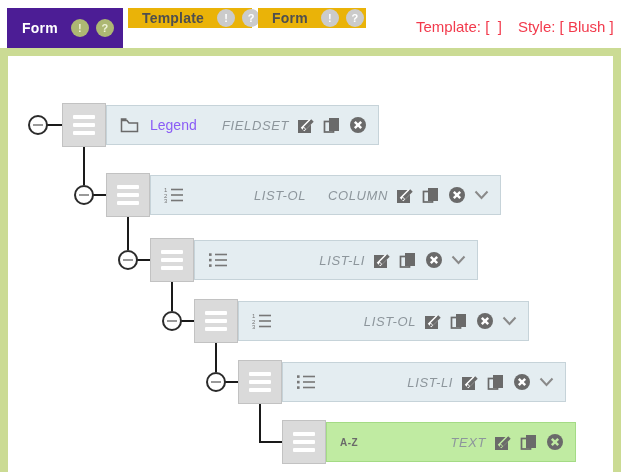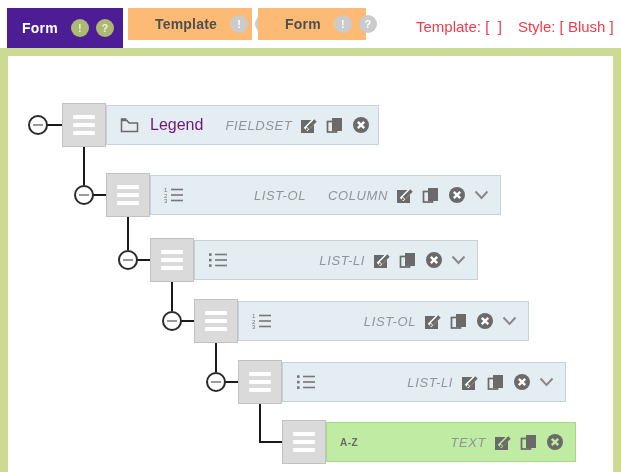--- a/index.html
+++ b/index.html
@@ -12,7 +12,7 @@
   
   .tab{position:absolute;display:flex;align-items:center;box-sizing:border-box;cursor:pointer;}
   .tab-form{left:7px;top:8px;width:116px;height:40px;background:#4c1d95;padding-left:15px;}
-  .tab-gray{background:#fdba74;height:32px;top:8px;padding-left:27px;}
+  .tab-gray{background:#eab308;height:20px;top:8px;padding-left:14px;}
   .tab-template{left:128px;width:124px;}
   .tab-style{left:258px;width:108px;}
   .tab-label{font-size:14px;font-weight:bold;letter-spacing:.2px;}

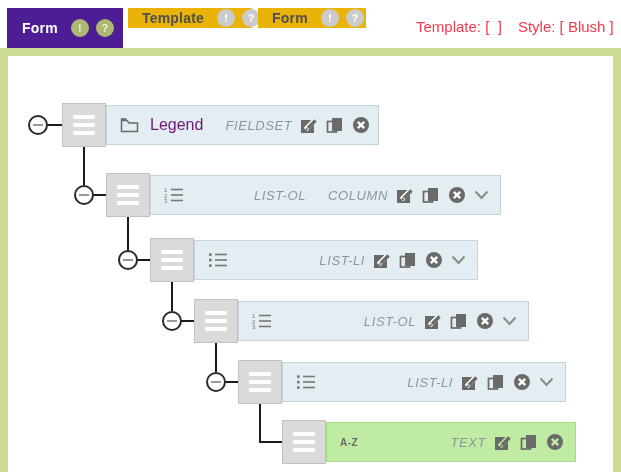--- a/index.html
+++ b/index.html
@@ -45,7 +45,7 @@
     padding:0 11px 0 13px;z-index:1;}
   .bar.blue{background:#e4edf1;border:1px solid #c6d3d9;}
   .bar.leaf{background:#c0eba2;border:1px solid #a4db85;}
-  .node-label{font-size:16px;color:#701a75;margin-left:11px;}
+  .node-label{font-size:14px;color:#8b5cf6;margin-left:11px;}
   .spacer{flex:1;}
   .type-label{font-size:13px;color:#8d969c;letter-spacing:.6px;margin-left:22px;white-space:nowrap;font-style:italic;}
   .icon-az{font-size:10px;font-weight:bold;color:#6a6a6a;letter-spacing:.5px;}

